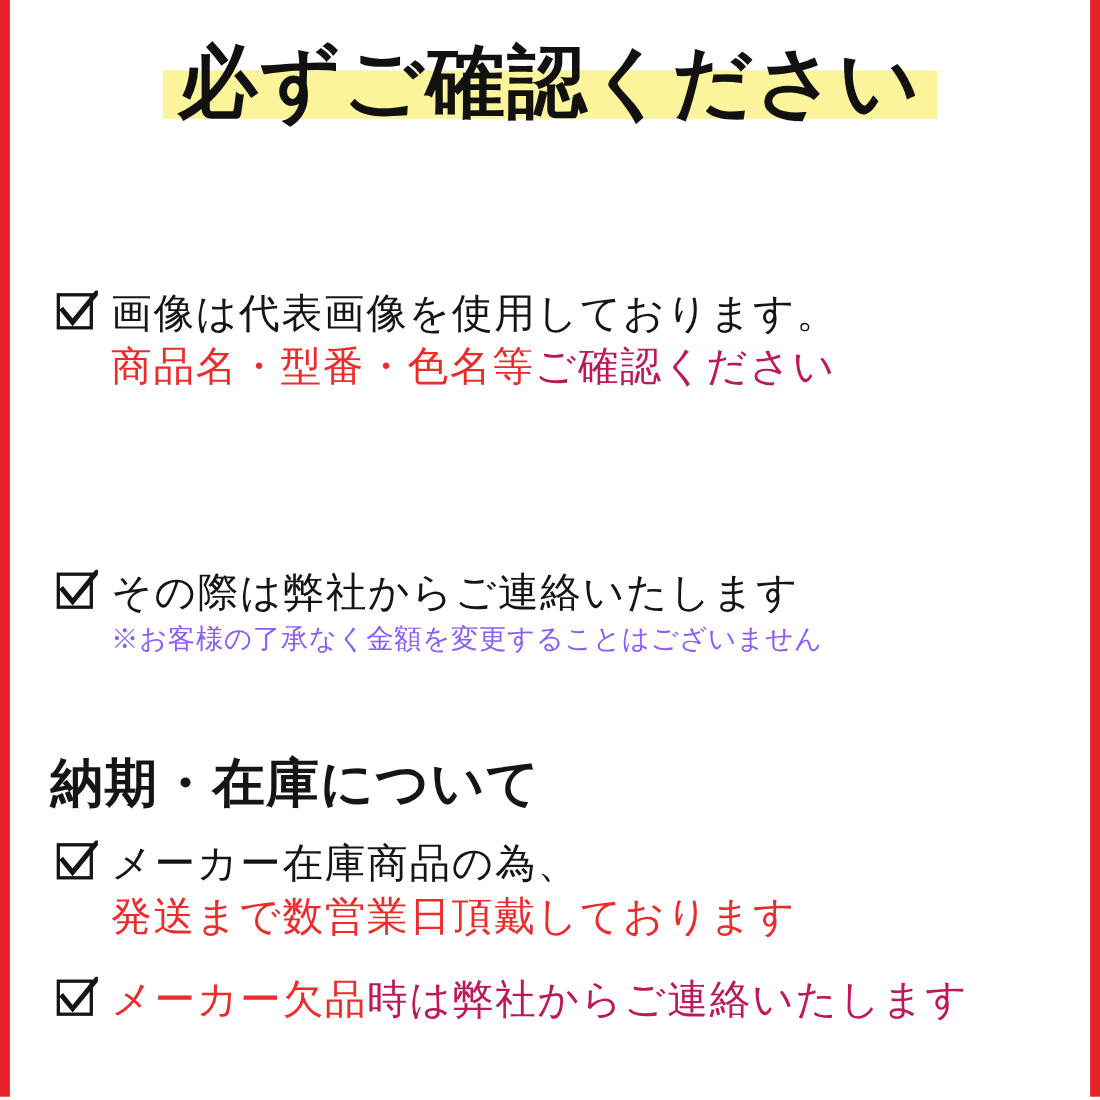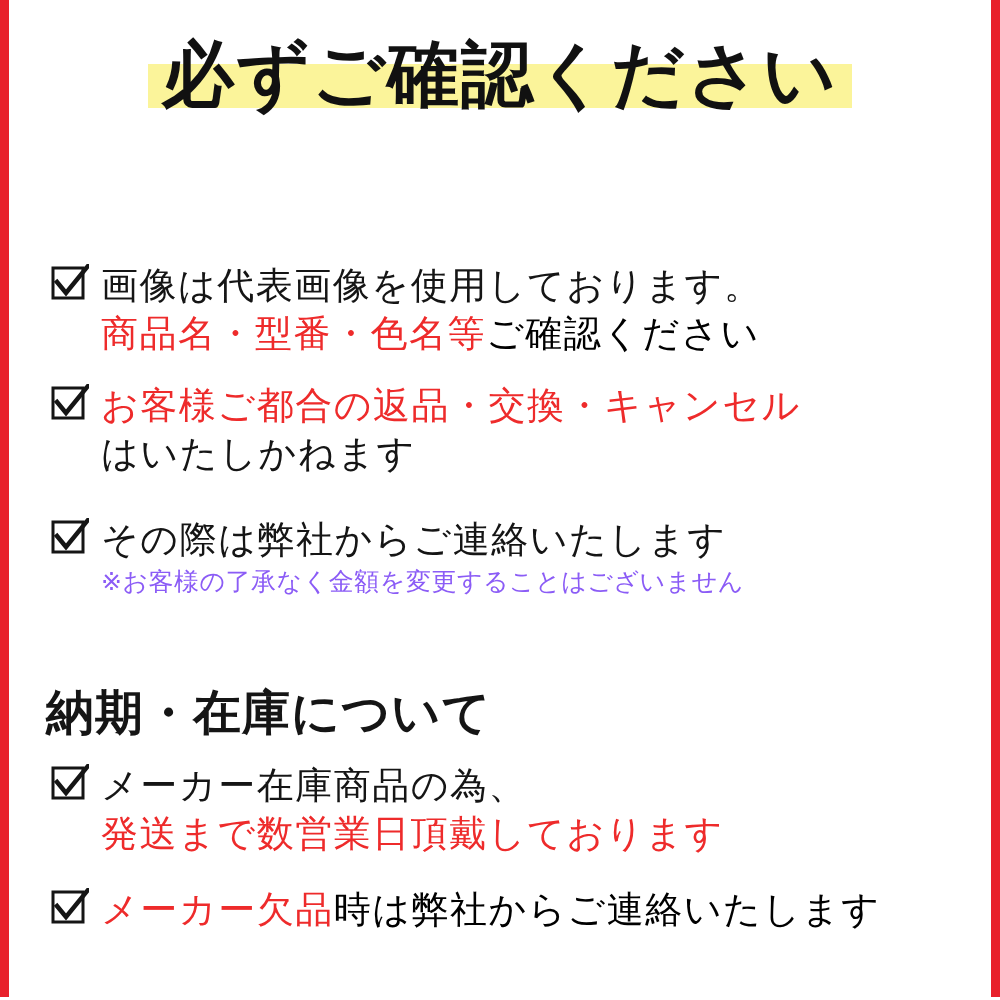--- a/index.html
+++ b/index.html
@@ -89,6 +89,7 @@
     position: absolute;
     left: 42px;
     right: 20px;
+    font-family: Liberation Serif, serif;
   }
   .item .check {
     position: absolute;

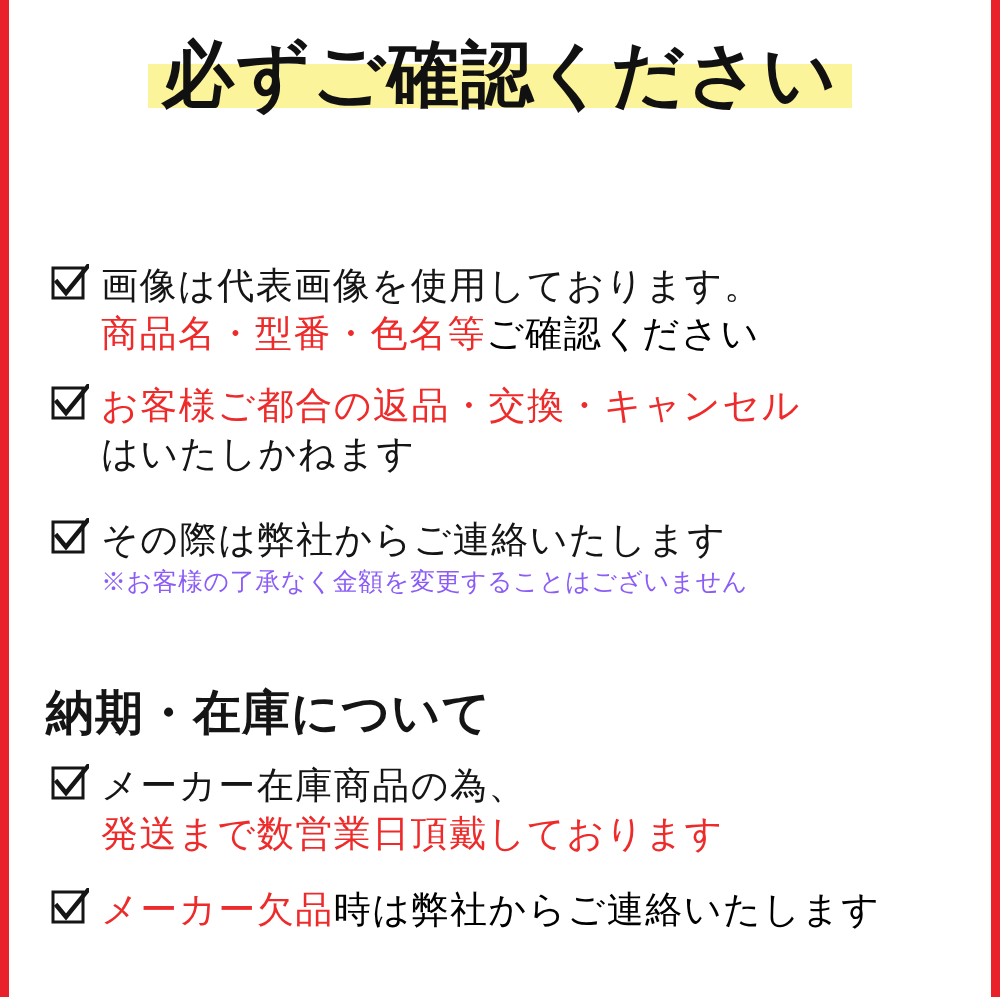--- a/index.html
+++ b/index.html
@@ -119,7 +119,7 @@
     letter-spacing: 0.5px;
     white-space: nowrap;
   }
-  .black { color: #000000; }
+  .black { color: #be185d; }
 
   #item1 { top: 262px; }
   #item2 { top: 382px; }

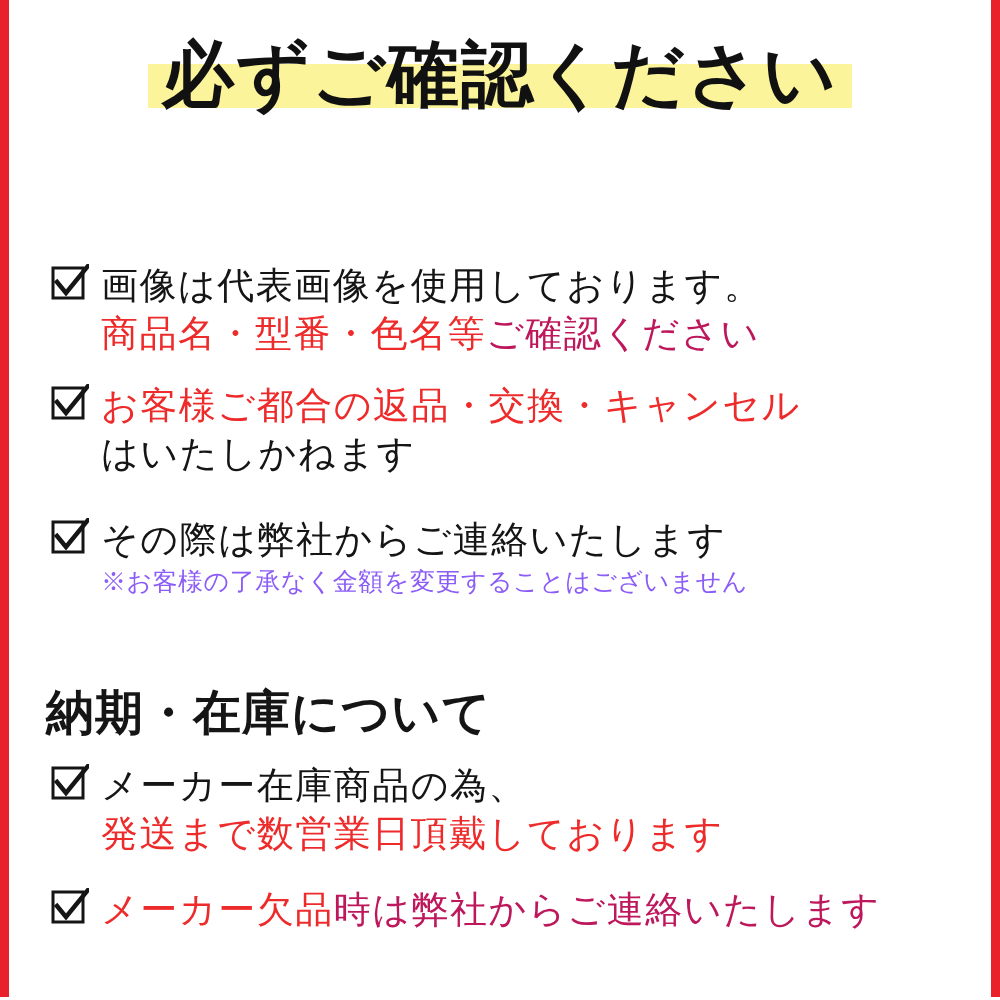--- a/index.html
+++ b/index.html
@@ -158,18 +158,6 @@
       </div>
     </div>
 
-    <div class="item" id="item2">
-      <span class="check">
-        <svg width="38" height="38" viewBox="0 0 38 38">
-          <rect x="2" y="4" width="30" height="30" fill="none" stroke="#151515" stroke-width="3"></rect>
-          <path d="M6 18 L15 29 L37 2" fill="none" stroke="#151515" stroke-width="4.5" stroke-linecap="square"></path>
-        </svg>
-      </span>
-      <div class="lines">
-        <div class="line red">お客様ご都合の返品・交換・キャンセル</div>
-        <div class="line">はいたしかねます</div>
-      </div>
-    </div>
 
     <div class="item" id="item3">
       <span class="check">

